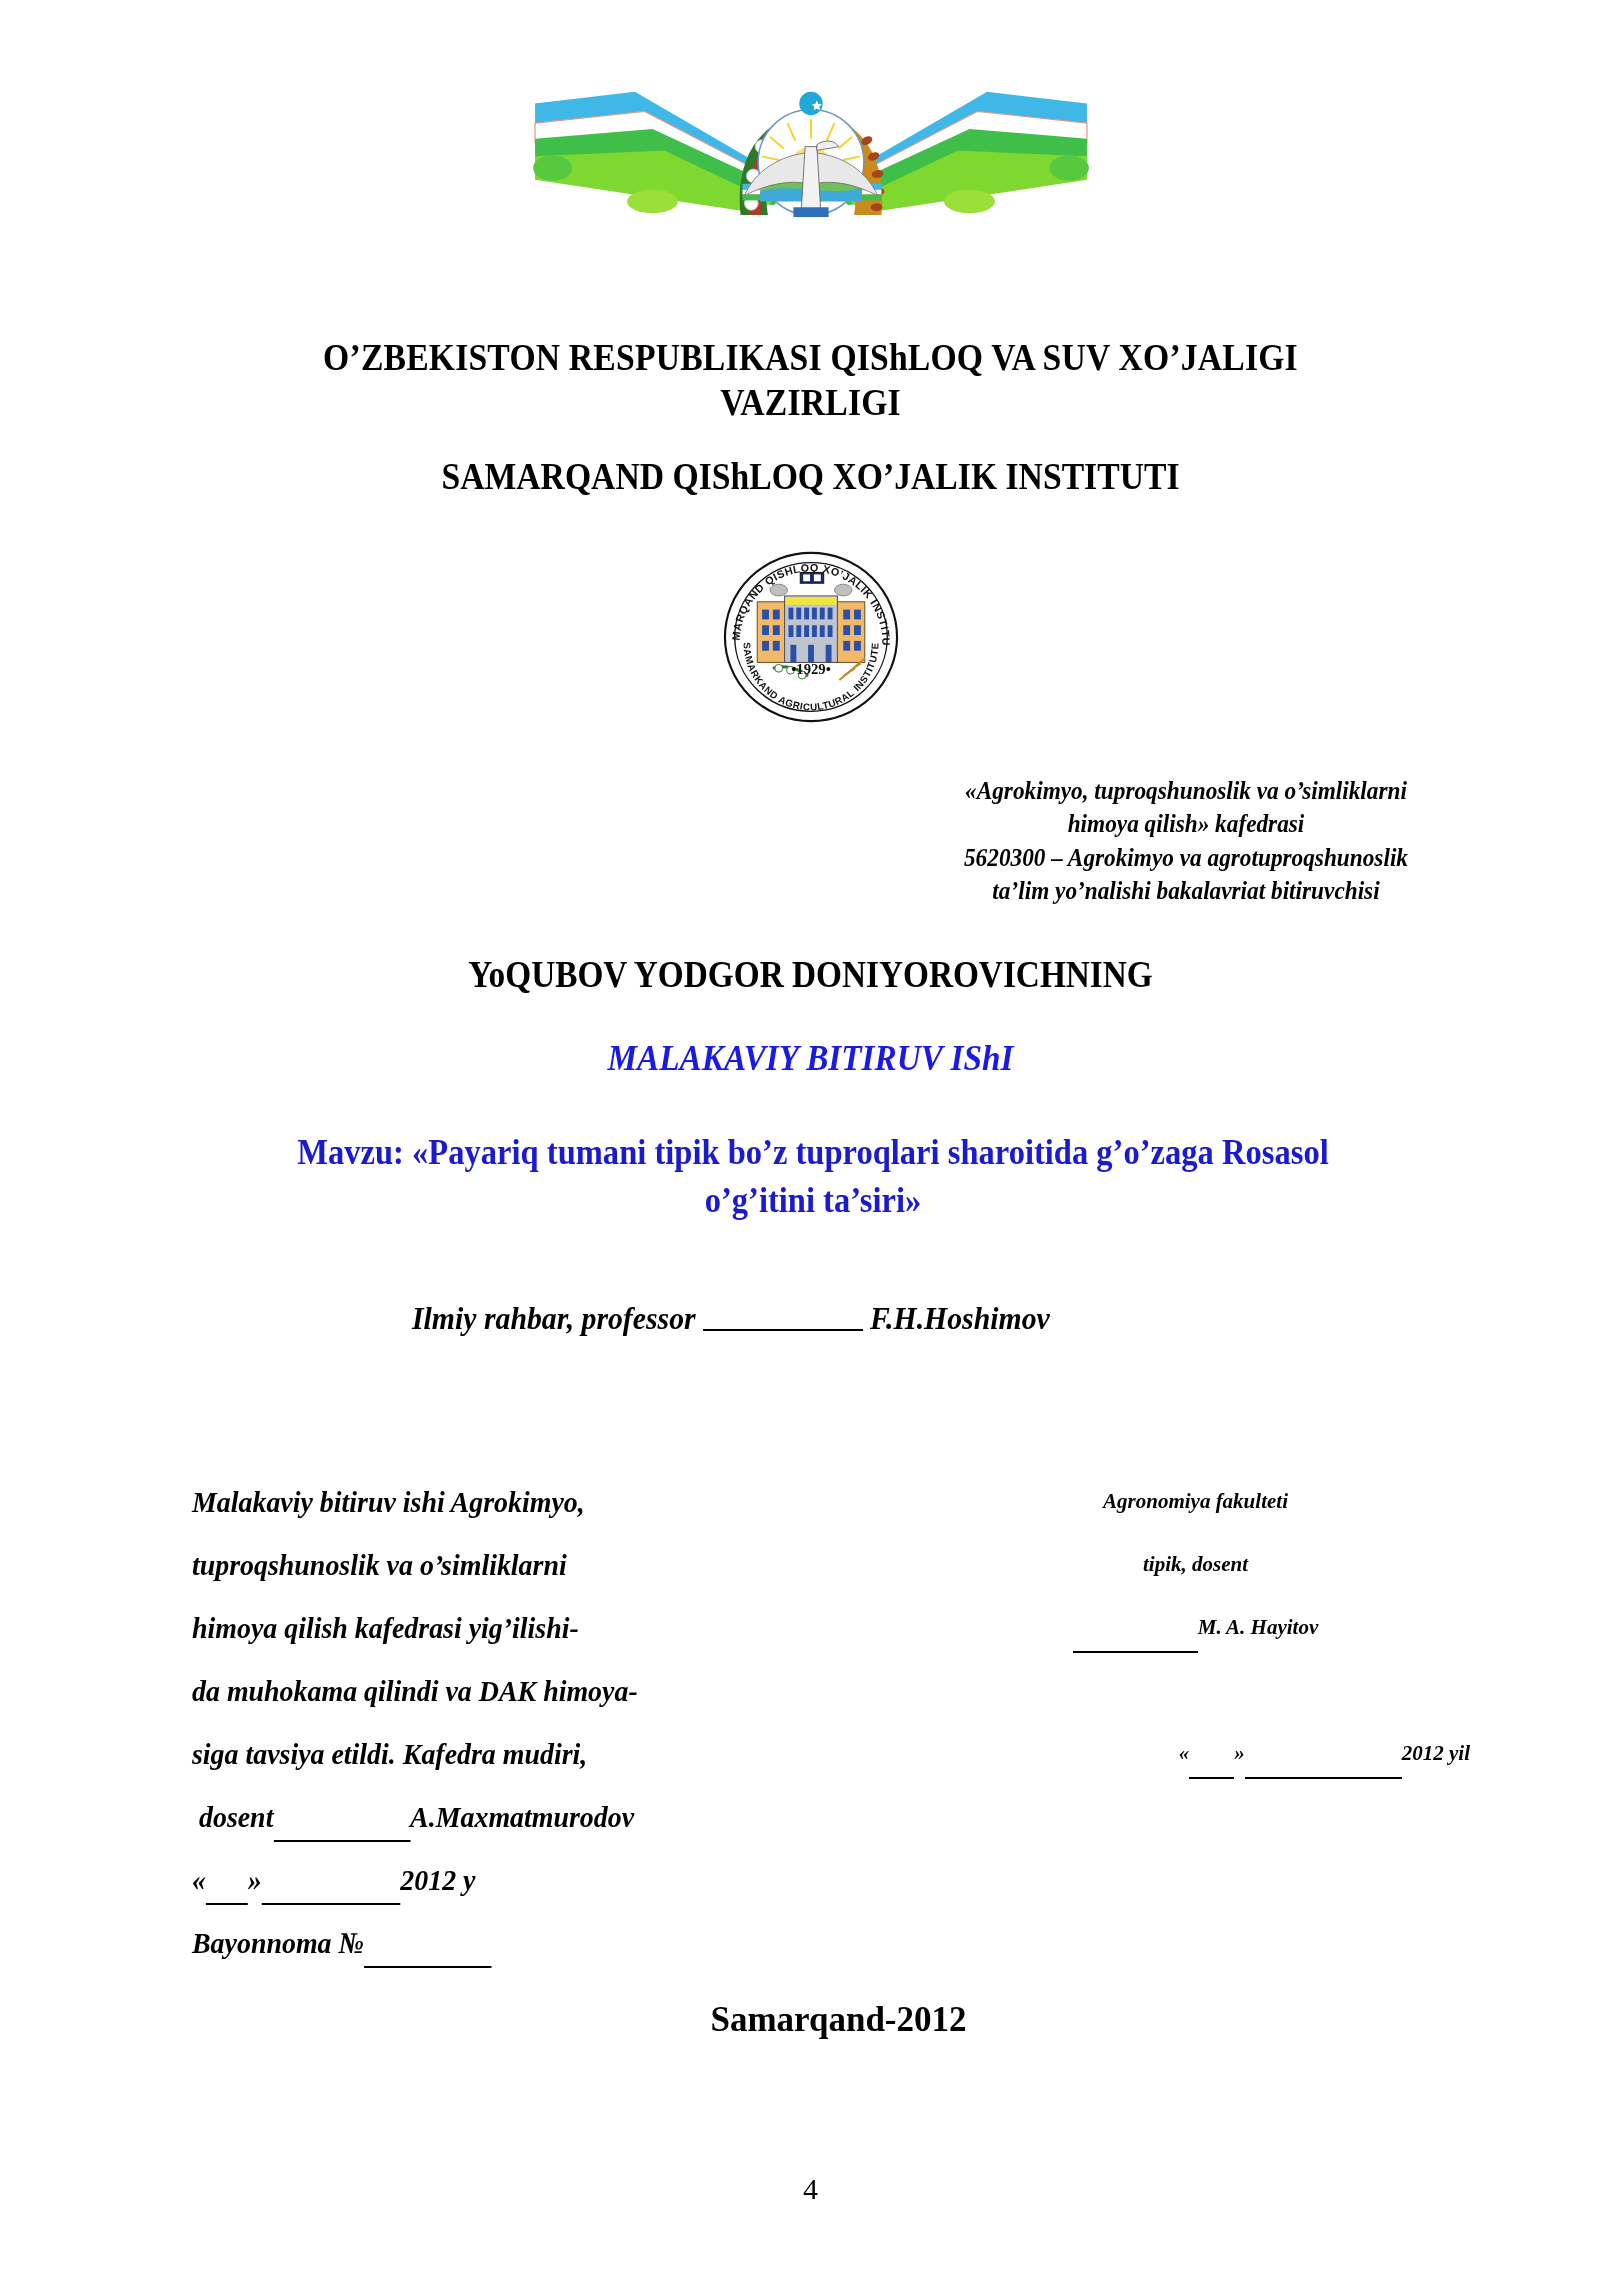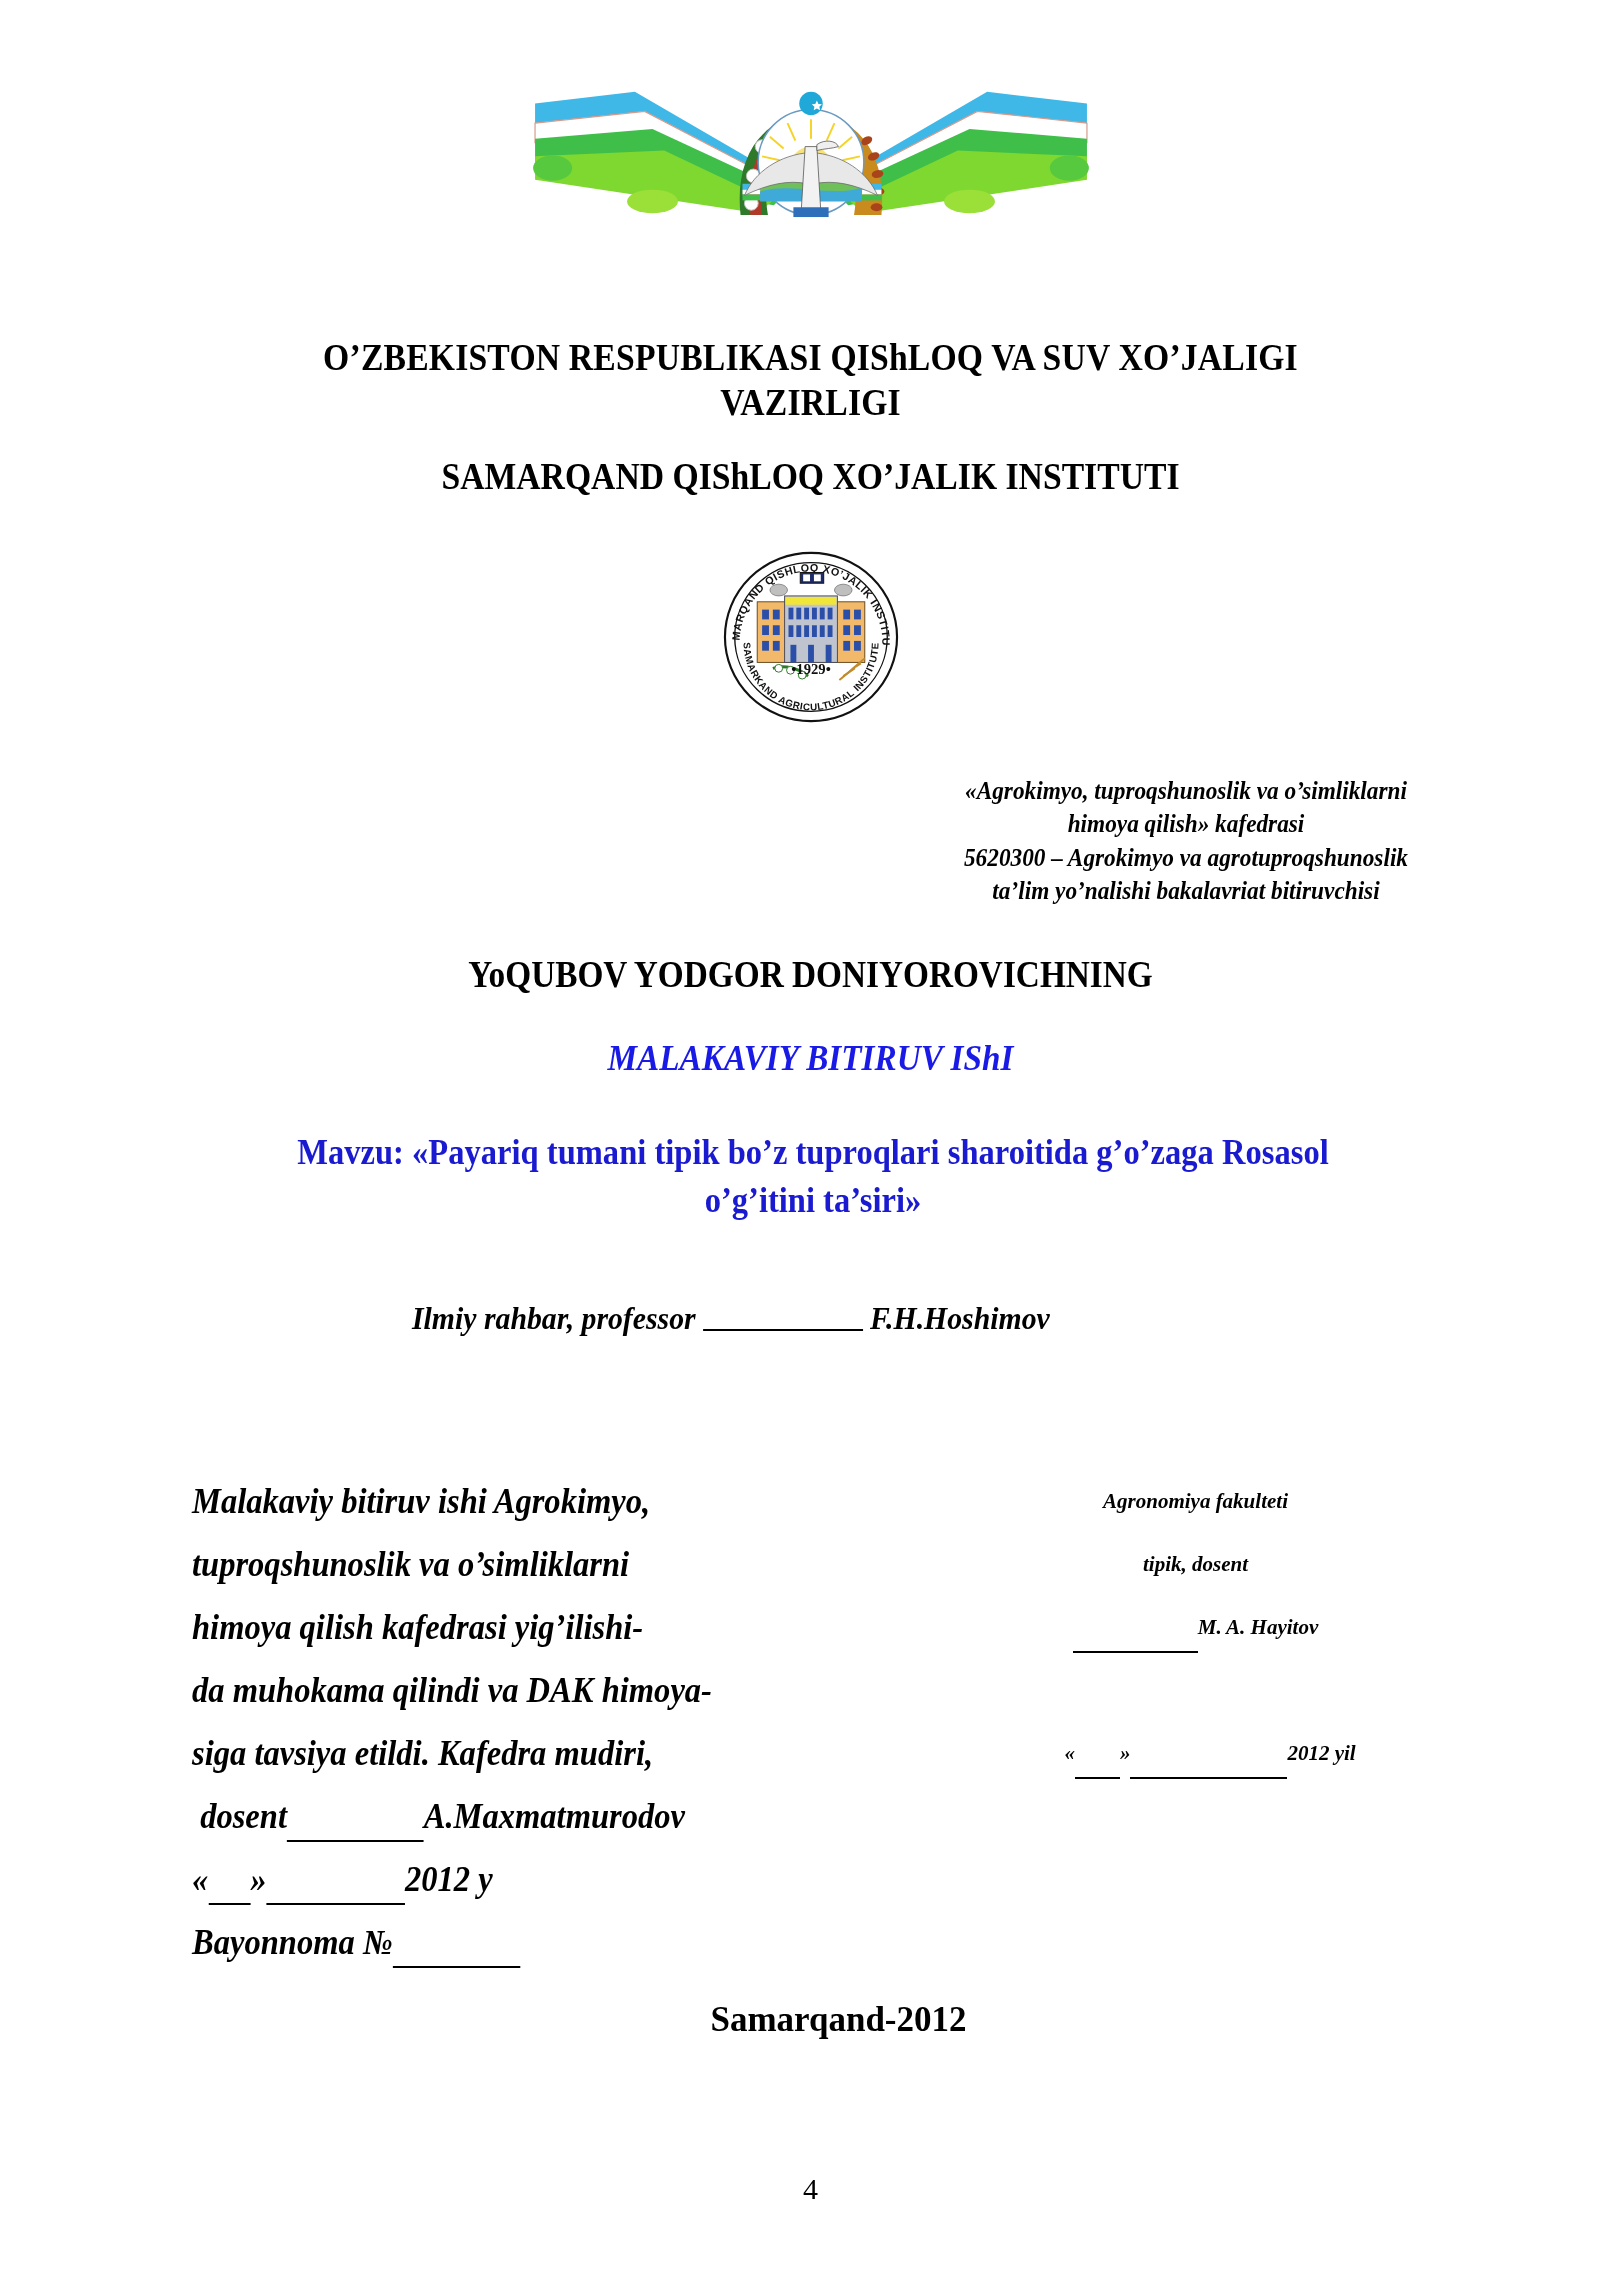--- a/index.html
+++ b/index.html
@@ -148,7 +148,7 @@
     top: 1466px;
     font-weight: bold;
     font-style: italic;
-    font-size: 35px;
+    font-size: 30px;
     line-height: 63px;
   }
   .left-block .ln { white-space: nowrap; transform: scaleX(0.93); transform-origin: left center; display:block; }

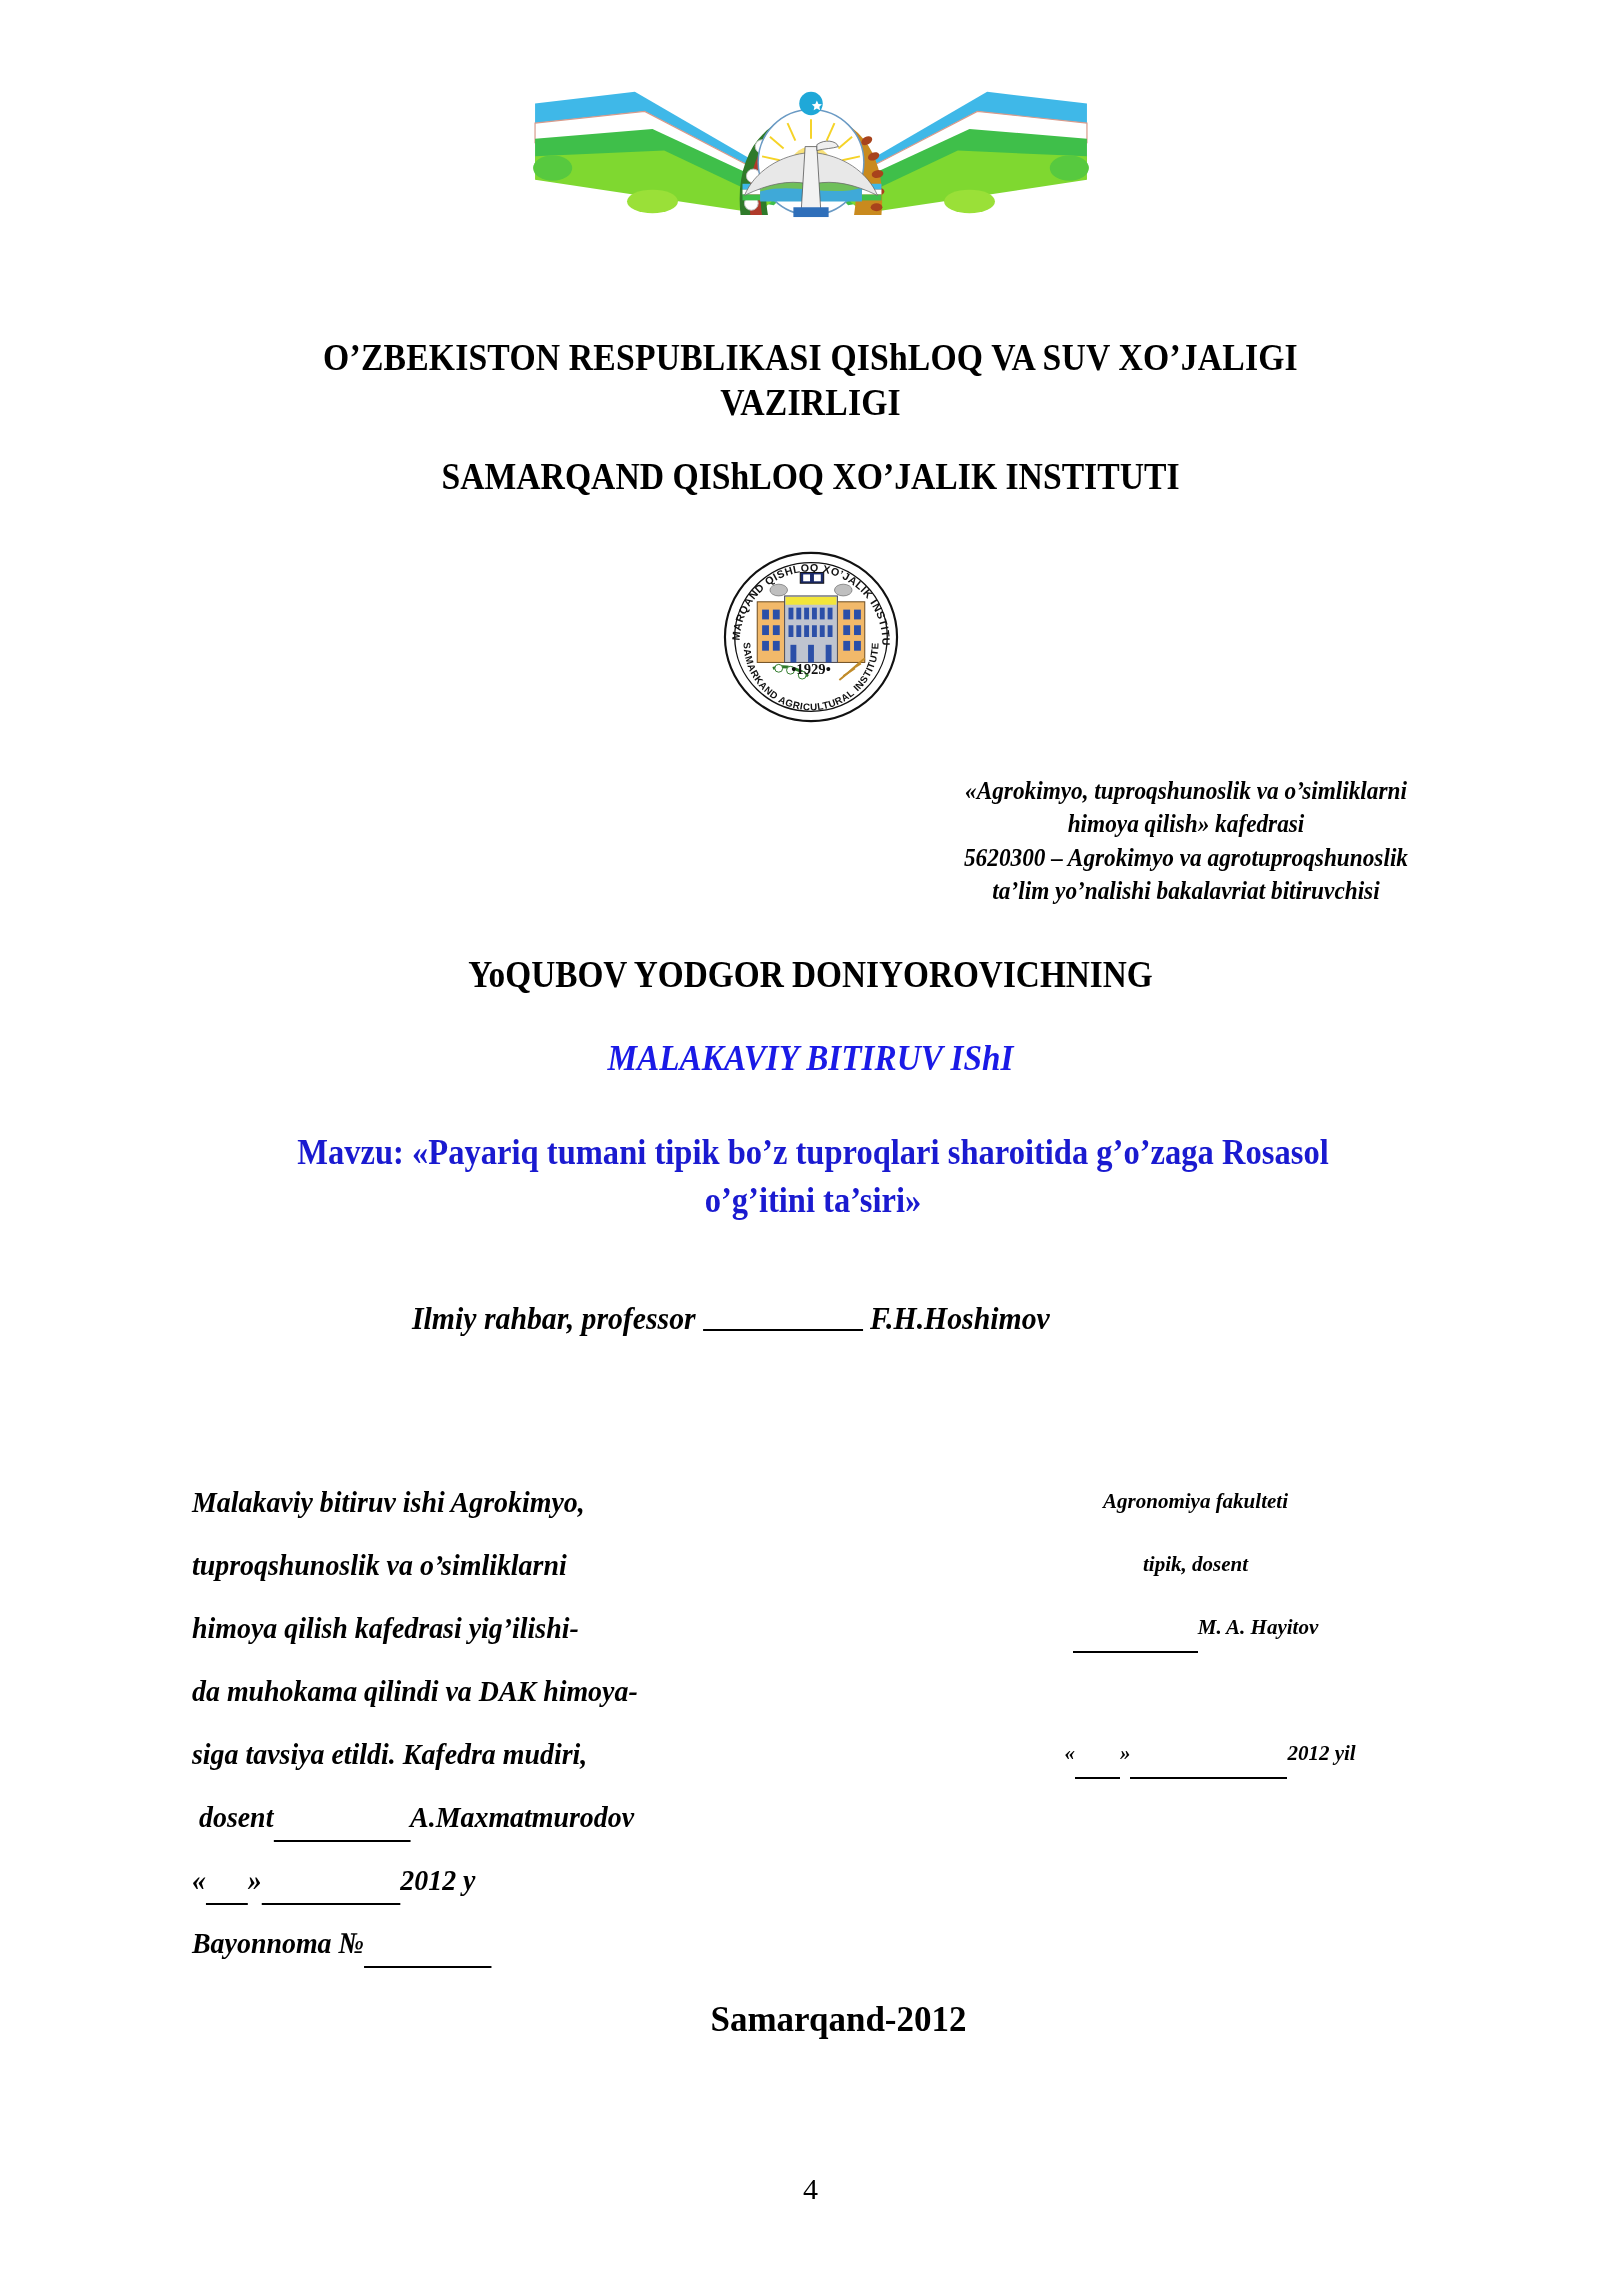--- a/index.html
+++ b/index.html
@@ -172,7 +172,7 @@
     text-align: center;
   }
   .right-block .ln { white-space: nowrap; display: block; }
-  .right-block .dateline { text-align: center; padding-left: 29px; }
+  .right-block .dateline { text-align: right; padding-left: 29px; }
 
   
   .city-year {

